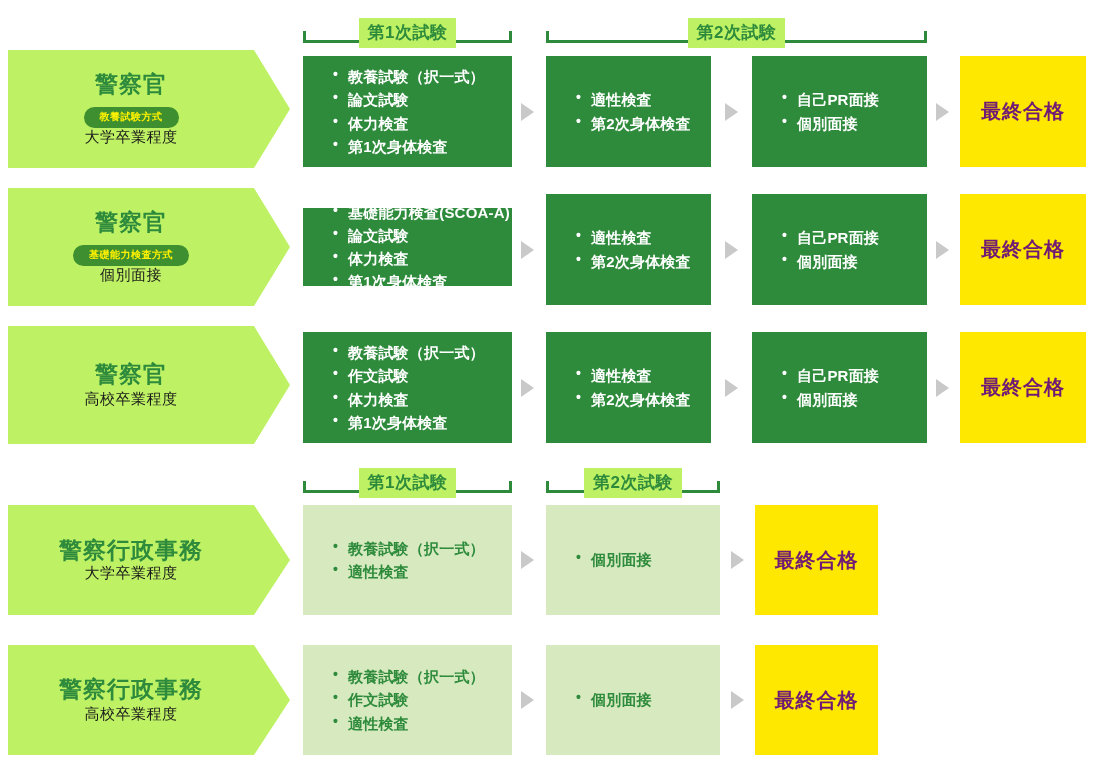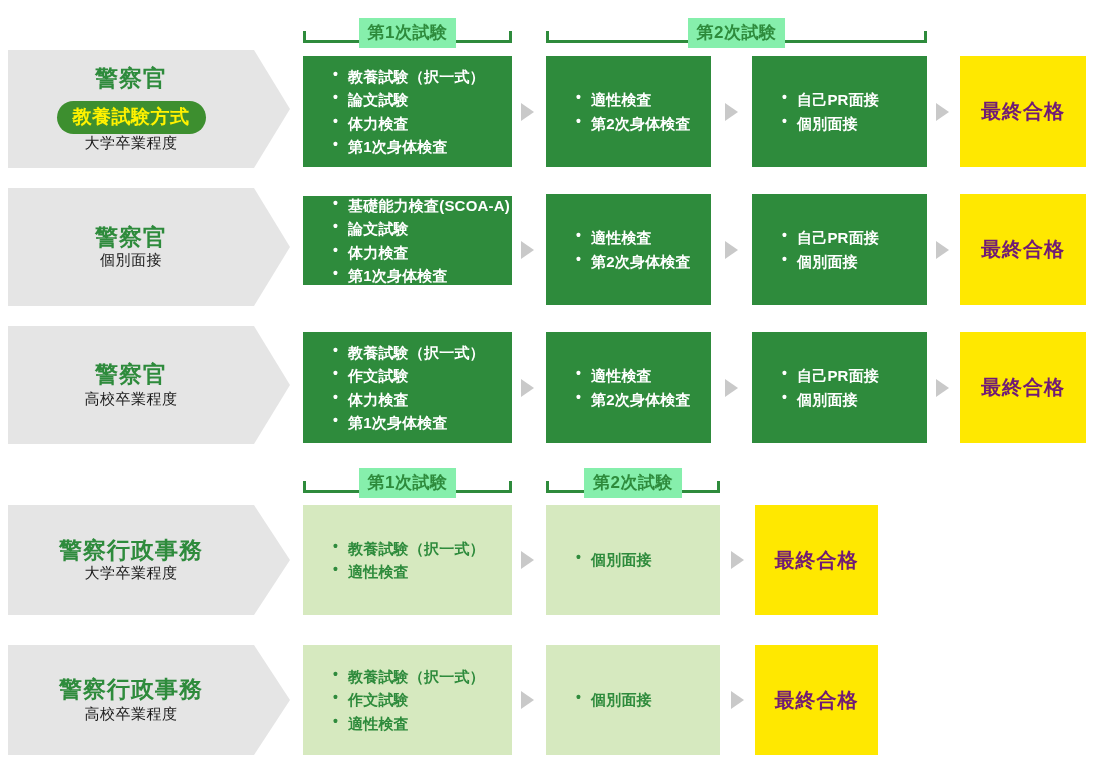--- a/index.html
+++ b/index.html
@@ -93,7 +93,7 @@
   .bracket .tickR{right:0;}
   .bracket .lbl{
     position:absolute;left:50%;top:0;transform:translateX(-50%);
-    background:#86efac;padding:0 9px;
+    background:#bef264;padding:0 9px;
     font-size:17px;font-weight:bold;color:#2e8b3c;
     letter-spacing:0.5px;white-space:nowrap;line-height:30px;
   }

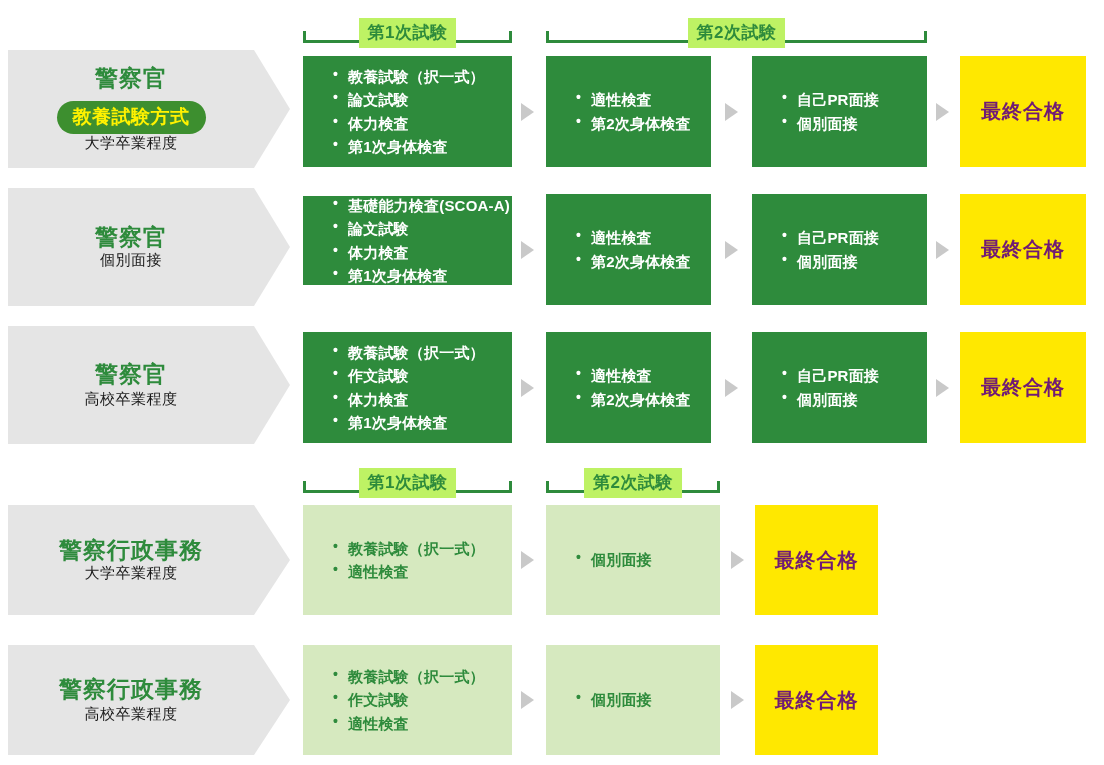--- a/index.html
+++ b/index.html
@@ -21,7 +21,7 @@
   
   .chev{
     position:absolute;
-    background:#e5e5e5;
+    background:#bef264;
     clip-path:polygon(0 0, calc(100% - 36px) 0, 100% 50%, calc(100% - 36px) 100%, 0 100%);
     display:flex;flex-direction:column;
     align-items:center;justify-content:center;

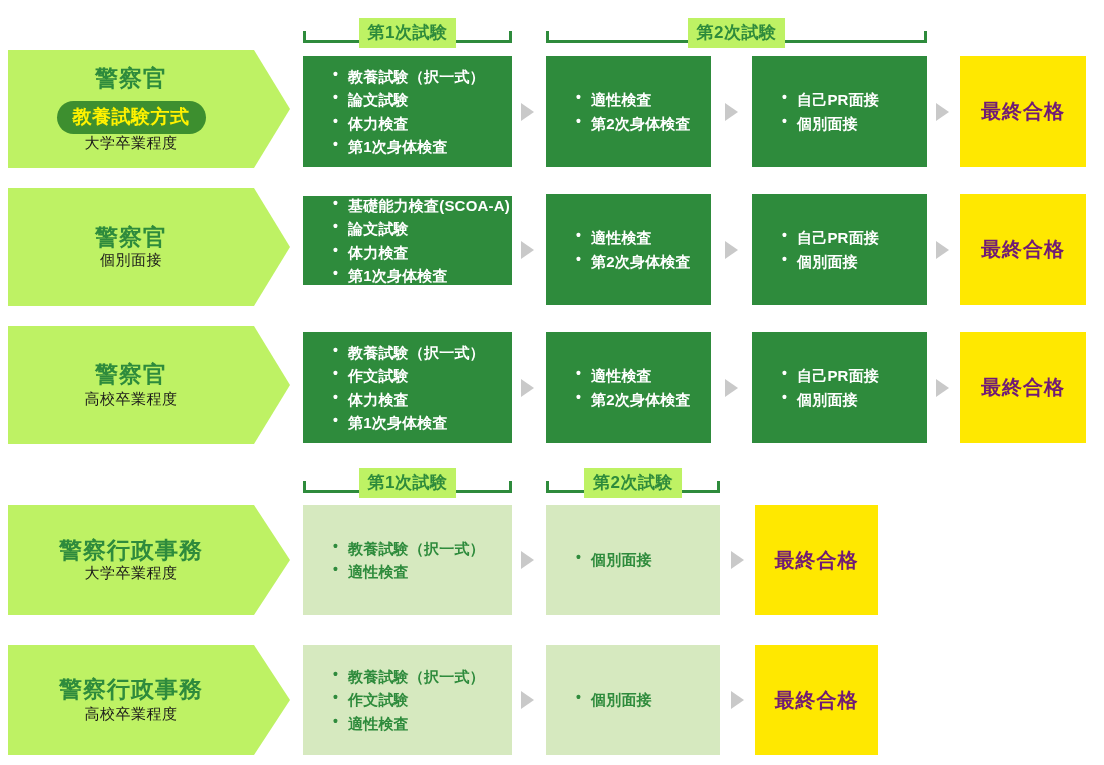--- a/index.html
+++ b/index.html
@@ -34,7 +34,7 @@
   .chev-badge{
     margin-top:10px;
     background:#3d8f2f;color:#fff200;
-    font-size:19px;font-weight:bold;letter-spacing:0.5px;
+    font-size:10px;font-weight:bold;letter-spacing:0.5px;
     border-radius:999px;padding:3px 16px 4px 16px;white-space:nowrap;
   }
   .chev-sub{

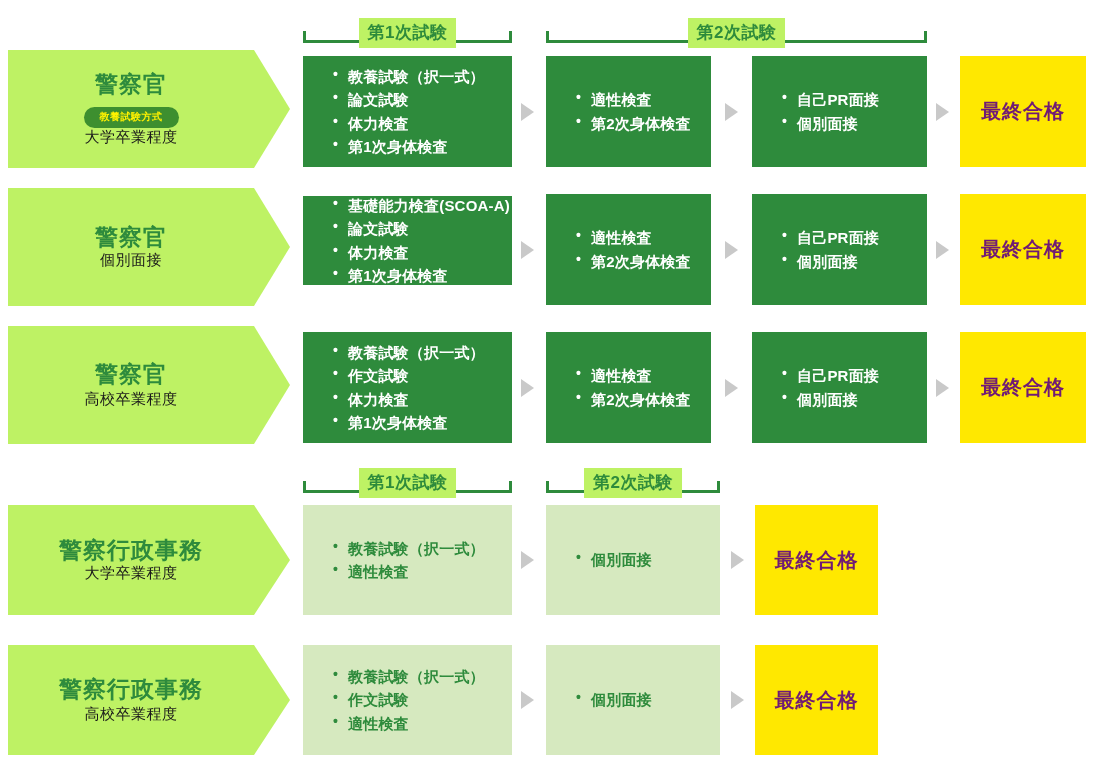--- a/index.html
+++ b/index.html
@@ -164,7 +164,7 @@
     <div class="chev-sub">個別面接</div>
   </div>
 
-  <div class="box dark" style="left:303px;top:196px;width:209px;height:89px;">
+  <div class="box dark" style="left:303px;top:208px;width:209px;height:78px;">
     <ul>
       <li>基礎能力検査(SCOA-A)</li>
       <li>論文試験</li>

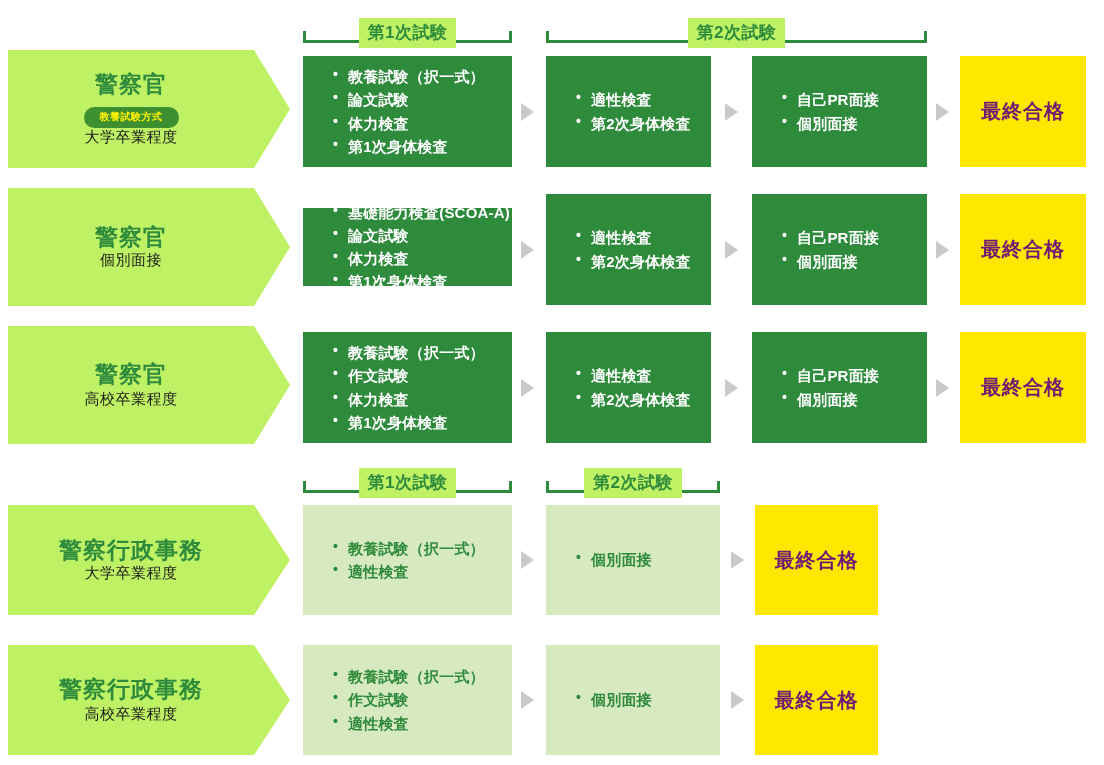--- a/index.html
+++ b/index.html
@@ -161,6 +161,7 @@
 
   <div class="chev" style="left:8px;top:188px;width:282px;height:118px;">
     <div class="chev-title">警察官</div>
+    <div class="chev-badge">基礎能力検査方式</div>
     <div class="chev-sub">個別面接</div>
   </div>
 

